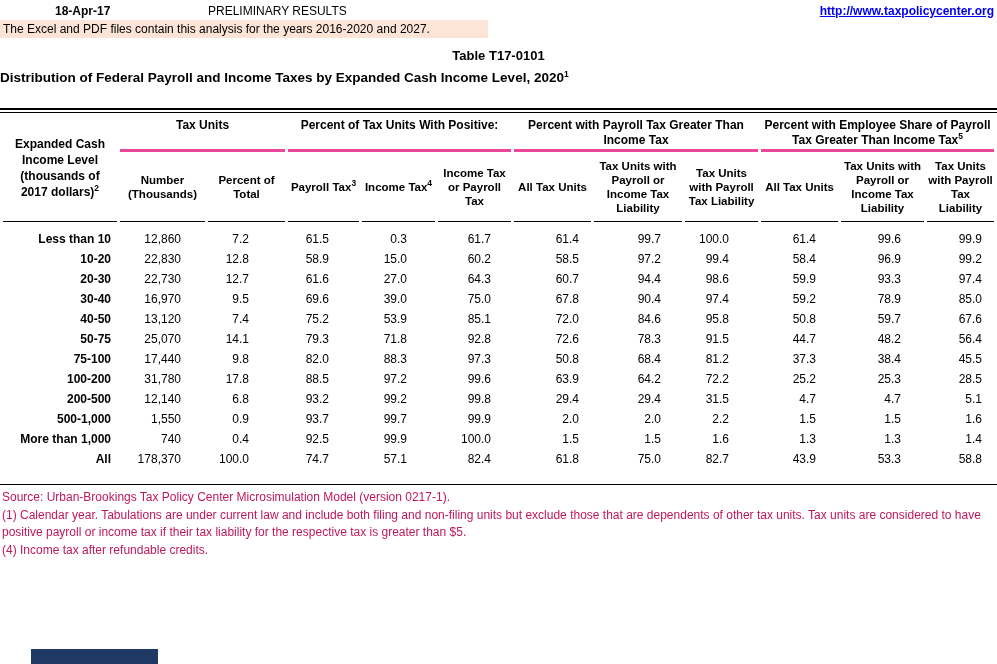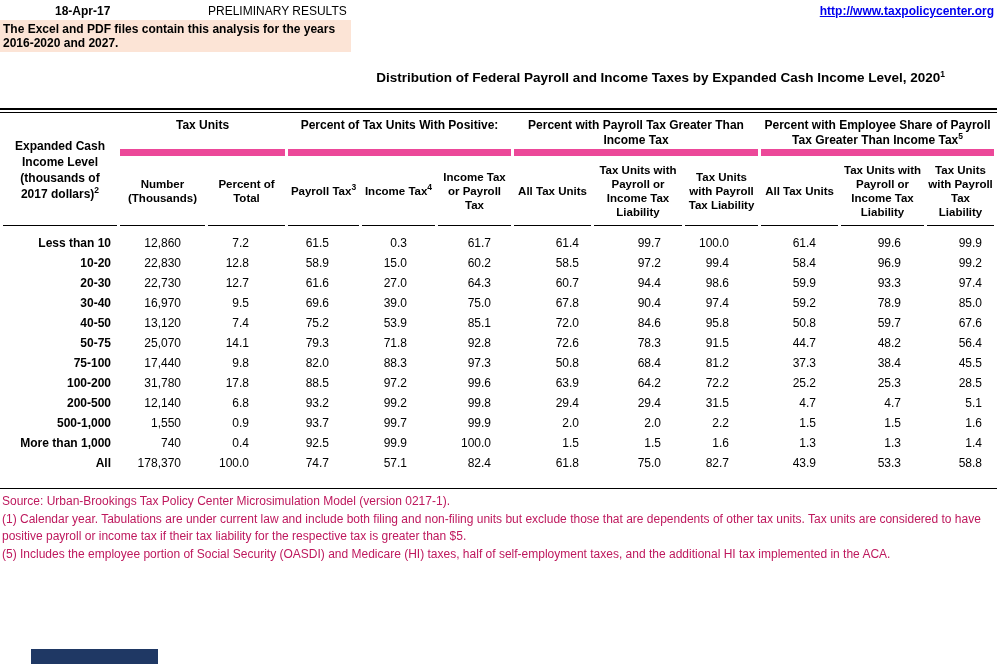--- a/index.html
+++ b/index.html
@@ -20,8 +20,8 @@
   .meta-status{position:absolute;top:4px;left:208px;font-size:12px;font-weight:normal;}
   .meta-link{position:absolute;top:4px;right:3px;font-size:12px;font-weight:bold;
     color:var(--link-blue);text-decoration:underline;}
-  .notice{position:absolute;top:20px;left:0;width:351px;background:var(--highlight-bg);
-    font-size:12px;font-weight:bold;padding:2px 2px 2px 3px;}
+  .notice{position:absolute;top:20px;left:0;width:488px;background:var(--highlight-bg);
+    font-size:12px;font-weight:normal;padding:2px 2px 2px 3px;}
 
   
   .title1{position:absolute;top:48px;left:0;width:997px;text-align:center;

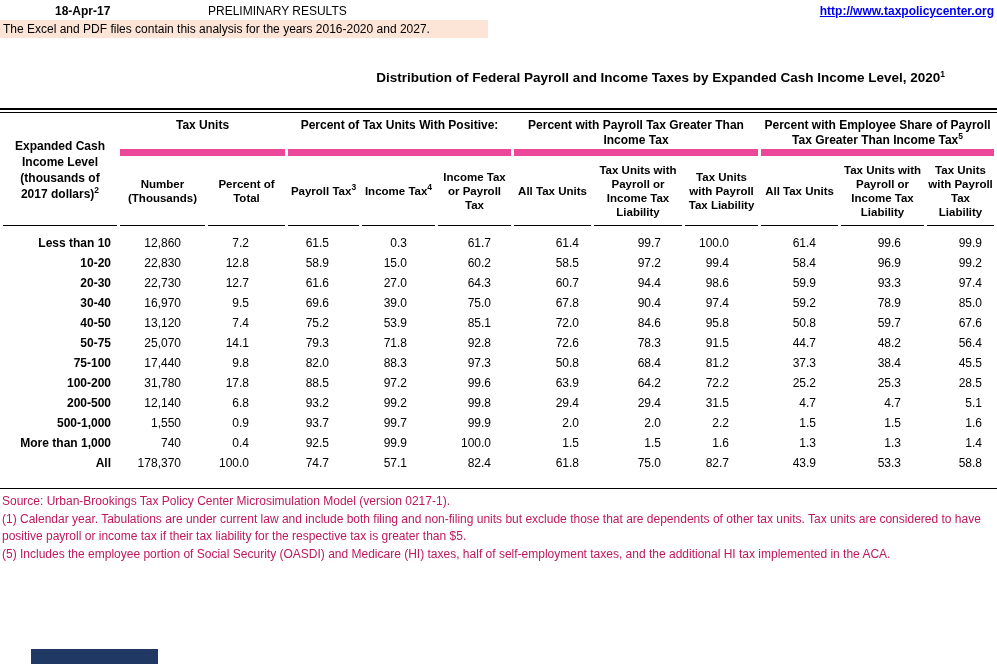--- a/index.html
+++ b/index.html
@@ -72,6 +72,7 @@
   <a class="meta-link" href="#">http://www.taxpolicycenter.org</a>
   <div class="notice">The Excel and PDF files contain this analysis for the years 2016-2020 and 2027.</div>
 
+  <div class="title1">Table T17-0101</div>
   <div class="title2"><span>Distribution of Federal Payroll and Income Taxes by Expanded Cash Income Level, 2020</span><sup>1</sup></div>
 
   <div class="content">

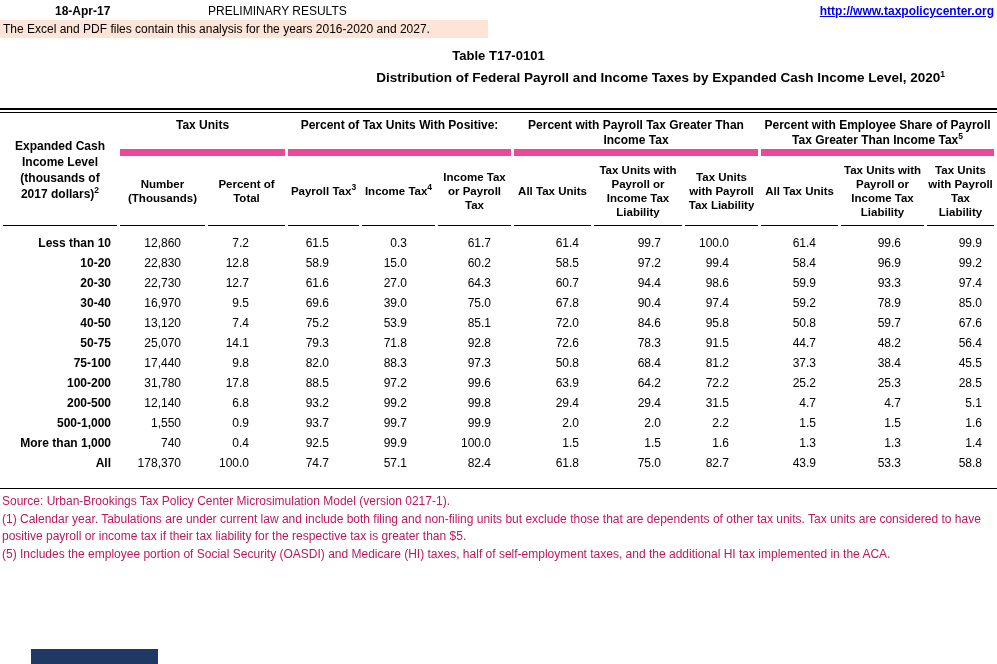--- a/index.html
+++ b/index.html
@@ -26,7 +26,7 @@
   
   .title1{position:absolute;top:48px;left:0;width:997px;text-align:center;
     font-size:13px;font-weight:bold;}
-  .title2{position:absolute;top:70px;left:0;width:945px;text-align:right;
+  .title2{position:absolute;top:70px;left:0;width:945px;text-align:left;
     font-size:13.5px;font-weight:bold;}
   sup{font-size:8.5px;line-height:0;}
 

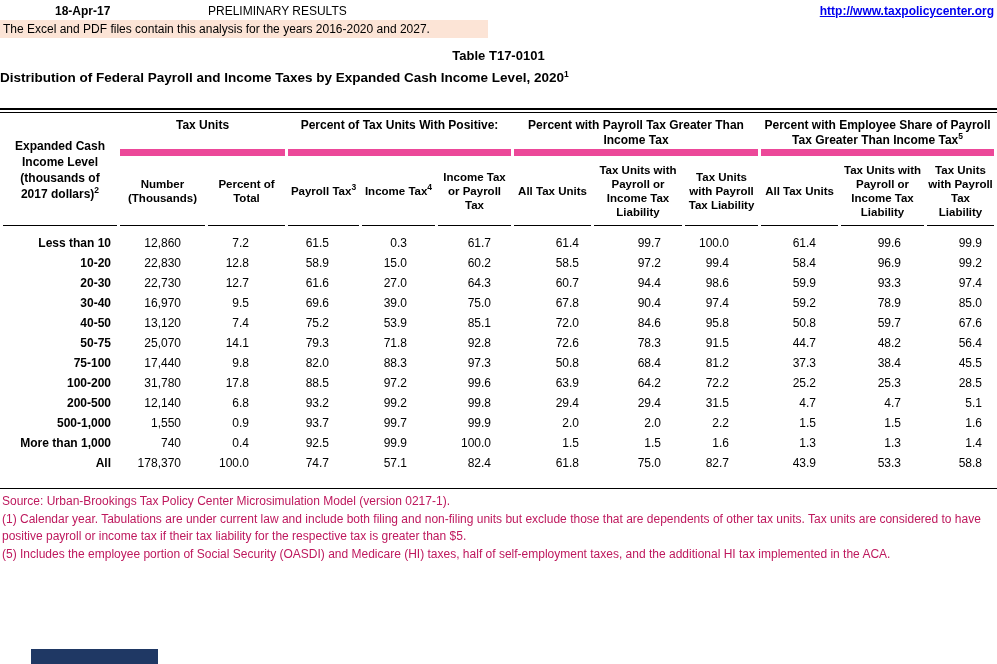--- a/index.html
+++ b/index.html
@@ -39,7 +39,7 @@
     margin-top:1px;}
   th,td{margin:0;overflow:hidden;}
   th.group{font-weight:bold;font-size:12px;line-height:15px;text-align:center;
-    vertical-align:top;padding-top:4px;height:38px;border-bottom:7px solid #ec4899;}
+    vertical-align:top;padding-top:4px;height:38px;border-bottom:3px solid #ec4899;}
   th.corner{font-weight:bold;font-size:12px;line-height:16px;text-align:center;
     vertical-align:middle;border-bottom:1px solid #000;padding:0 3px;}
   th.sub{font-weight:bold;font-size:11.5px;line-height:14px;text-align:center;

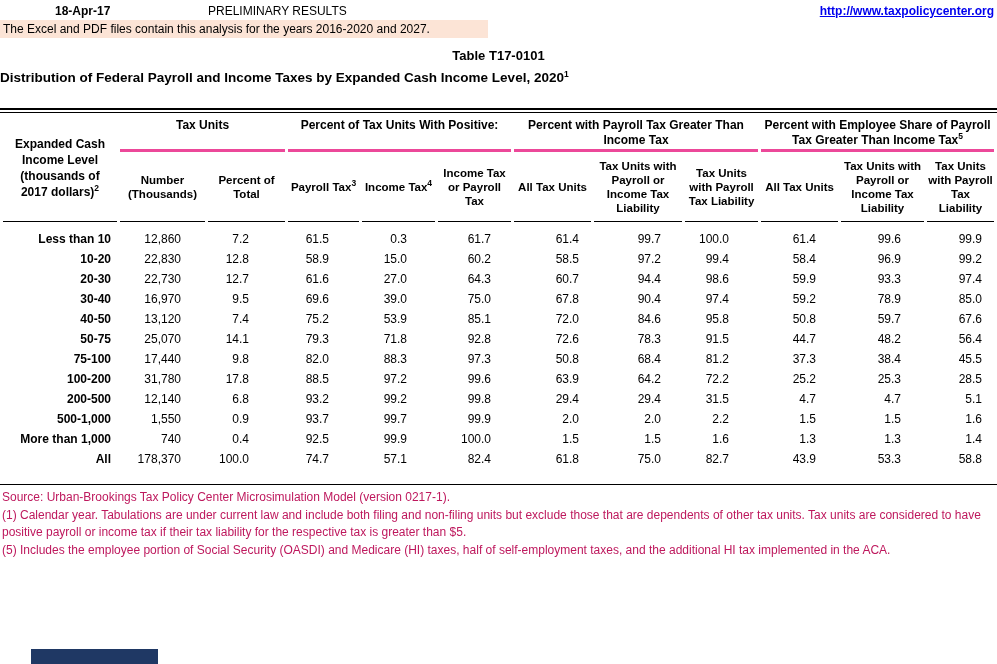--- a/index.html
+++ b/index.html
@@ -293,6 +293,7 @@
     <div class="footnotes">
         <div class="fn">Source: Urban-Brookings Tax Policy Center Microsimulation Model (version 0217-1).</div>
         <div class="fn">(1) Calendar year. Tabulations are under current law and include both filing and non-filing units but exclude those that are dependents of other tax units.  Tax units are considered to have positive payroll or income tax if their tax liability for the respective tax is greater than $5.</div>
+        <div class="fn">(4) Income tax after refundable credits.</div>
         <div class="fn">(5) Includes the employee portion of Social Security (OASDI) and Medicare (HI) taxes, half of self-employment taxes, and the additional HI tax implemented in the ACA.</div>
       </div>
   </div>

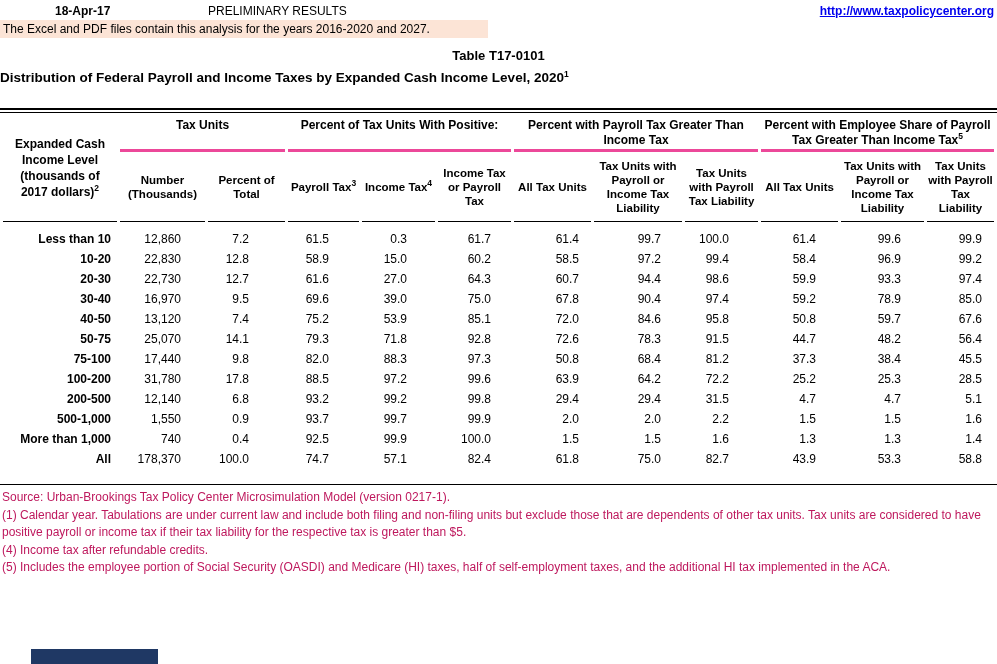--- a/index.html
+++ b/index.html
@@ -294,7 +294,6 @@
         <div class="fn">Source: Urban-Brookings Tax Policy Center Microsimulation Model (version 0217-1).</div>
         <div class="fn">(1) Calendar year. Tabulations are under current law and include both filing and non-filing units but exclude those that are dependents of other tax units.  Tax units are considered to have positive payroll or income tax if their tax liability for the respective tax is greater than $5.</div>
         <div class="fn">(4) Income tax after refundable credits.</div>
-        <div class="fn">(5) Includes the employee portion of Social Security (OASDI) and Medicare (HI) taxes, half of self-employment taxes, and the additional HI tax implemented in the ACA.</div>
       </div>
   </div>
 

